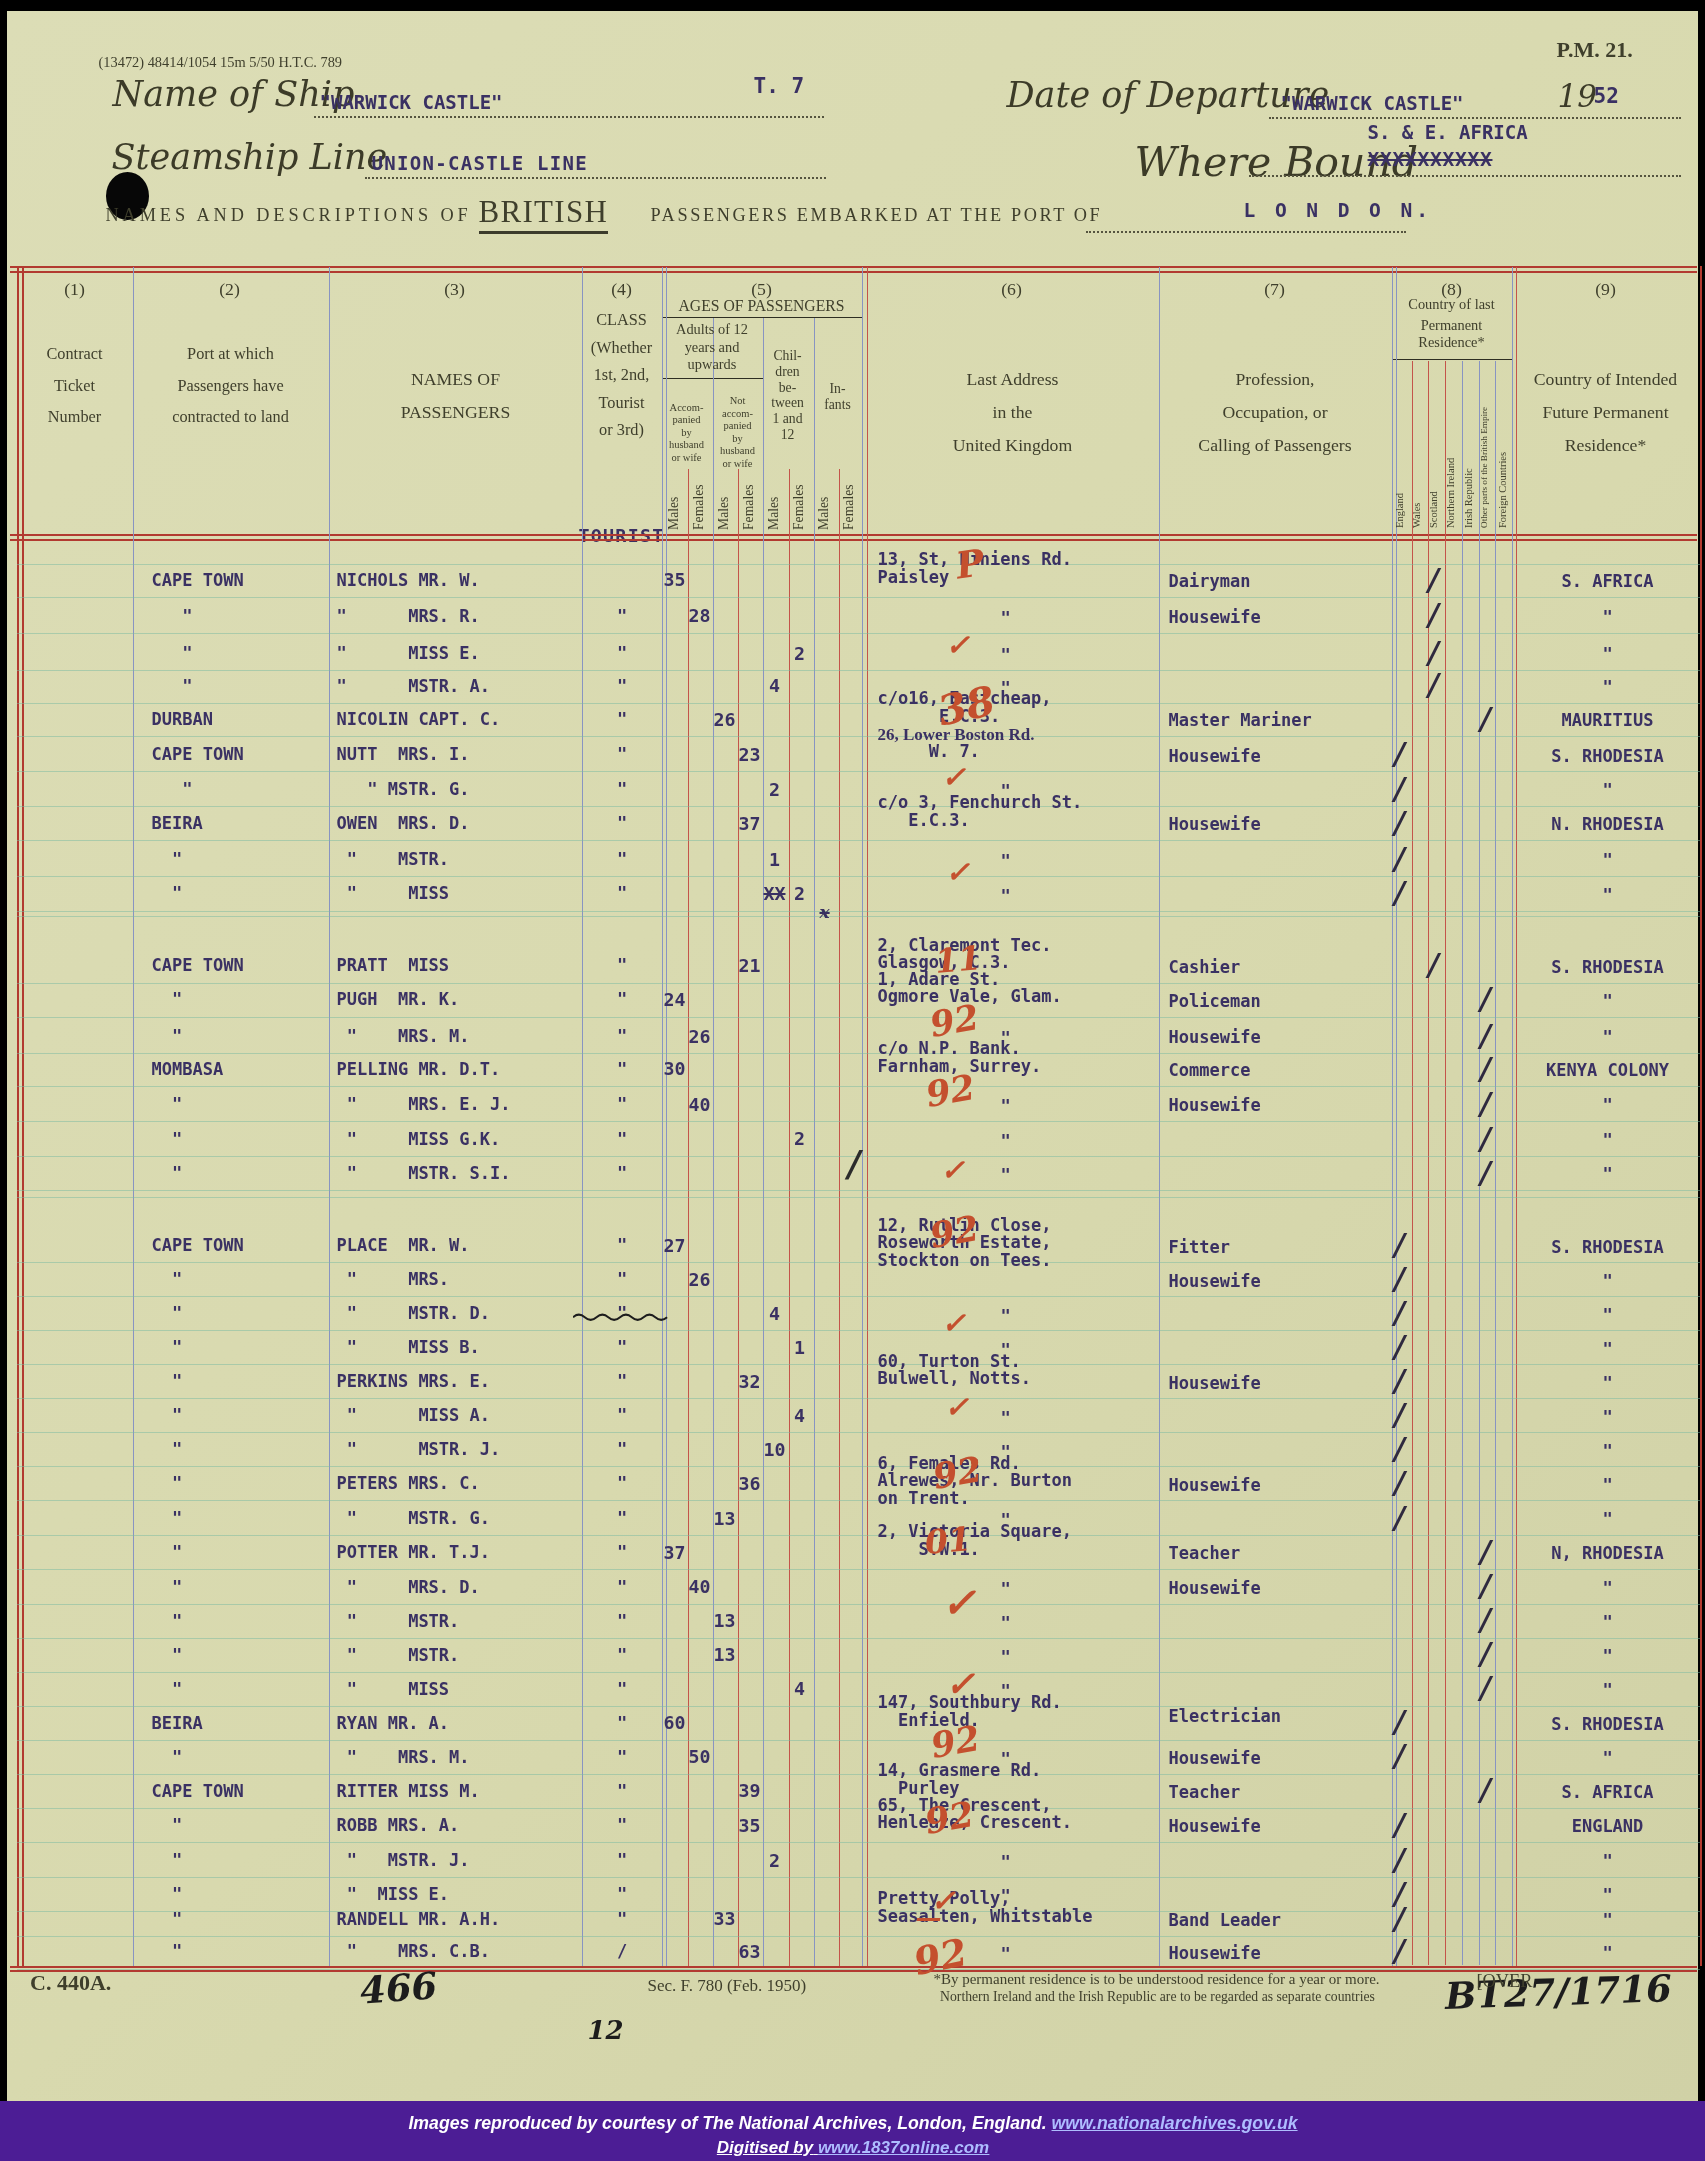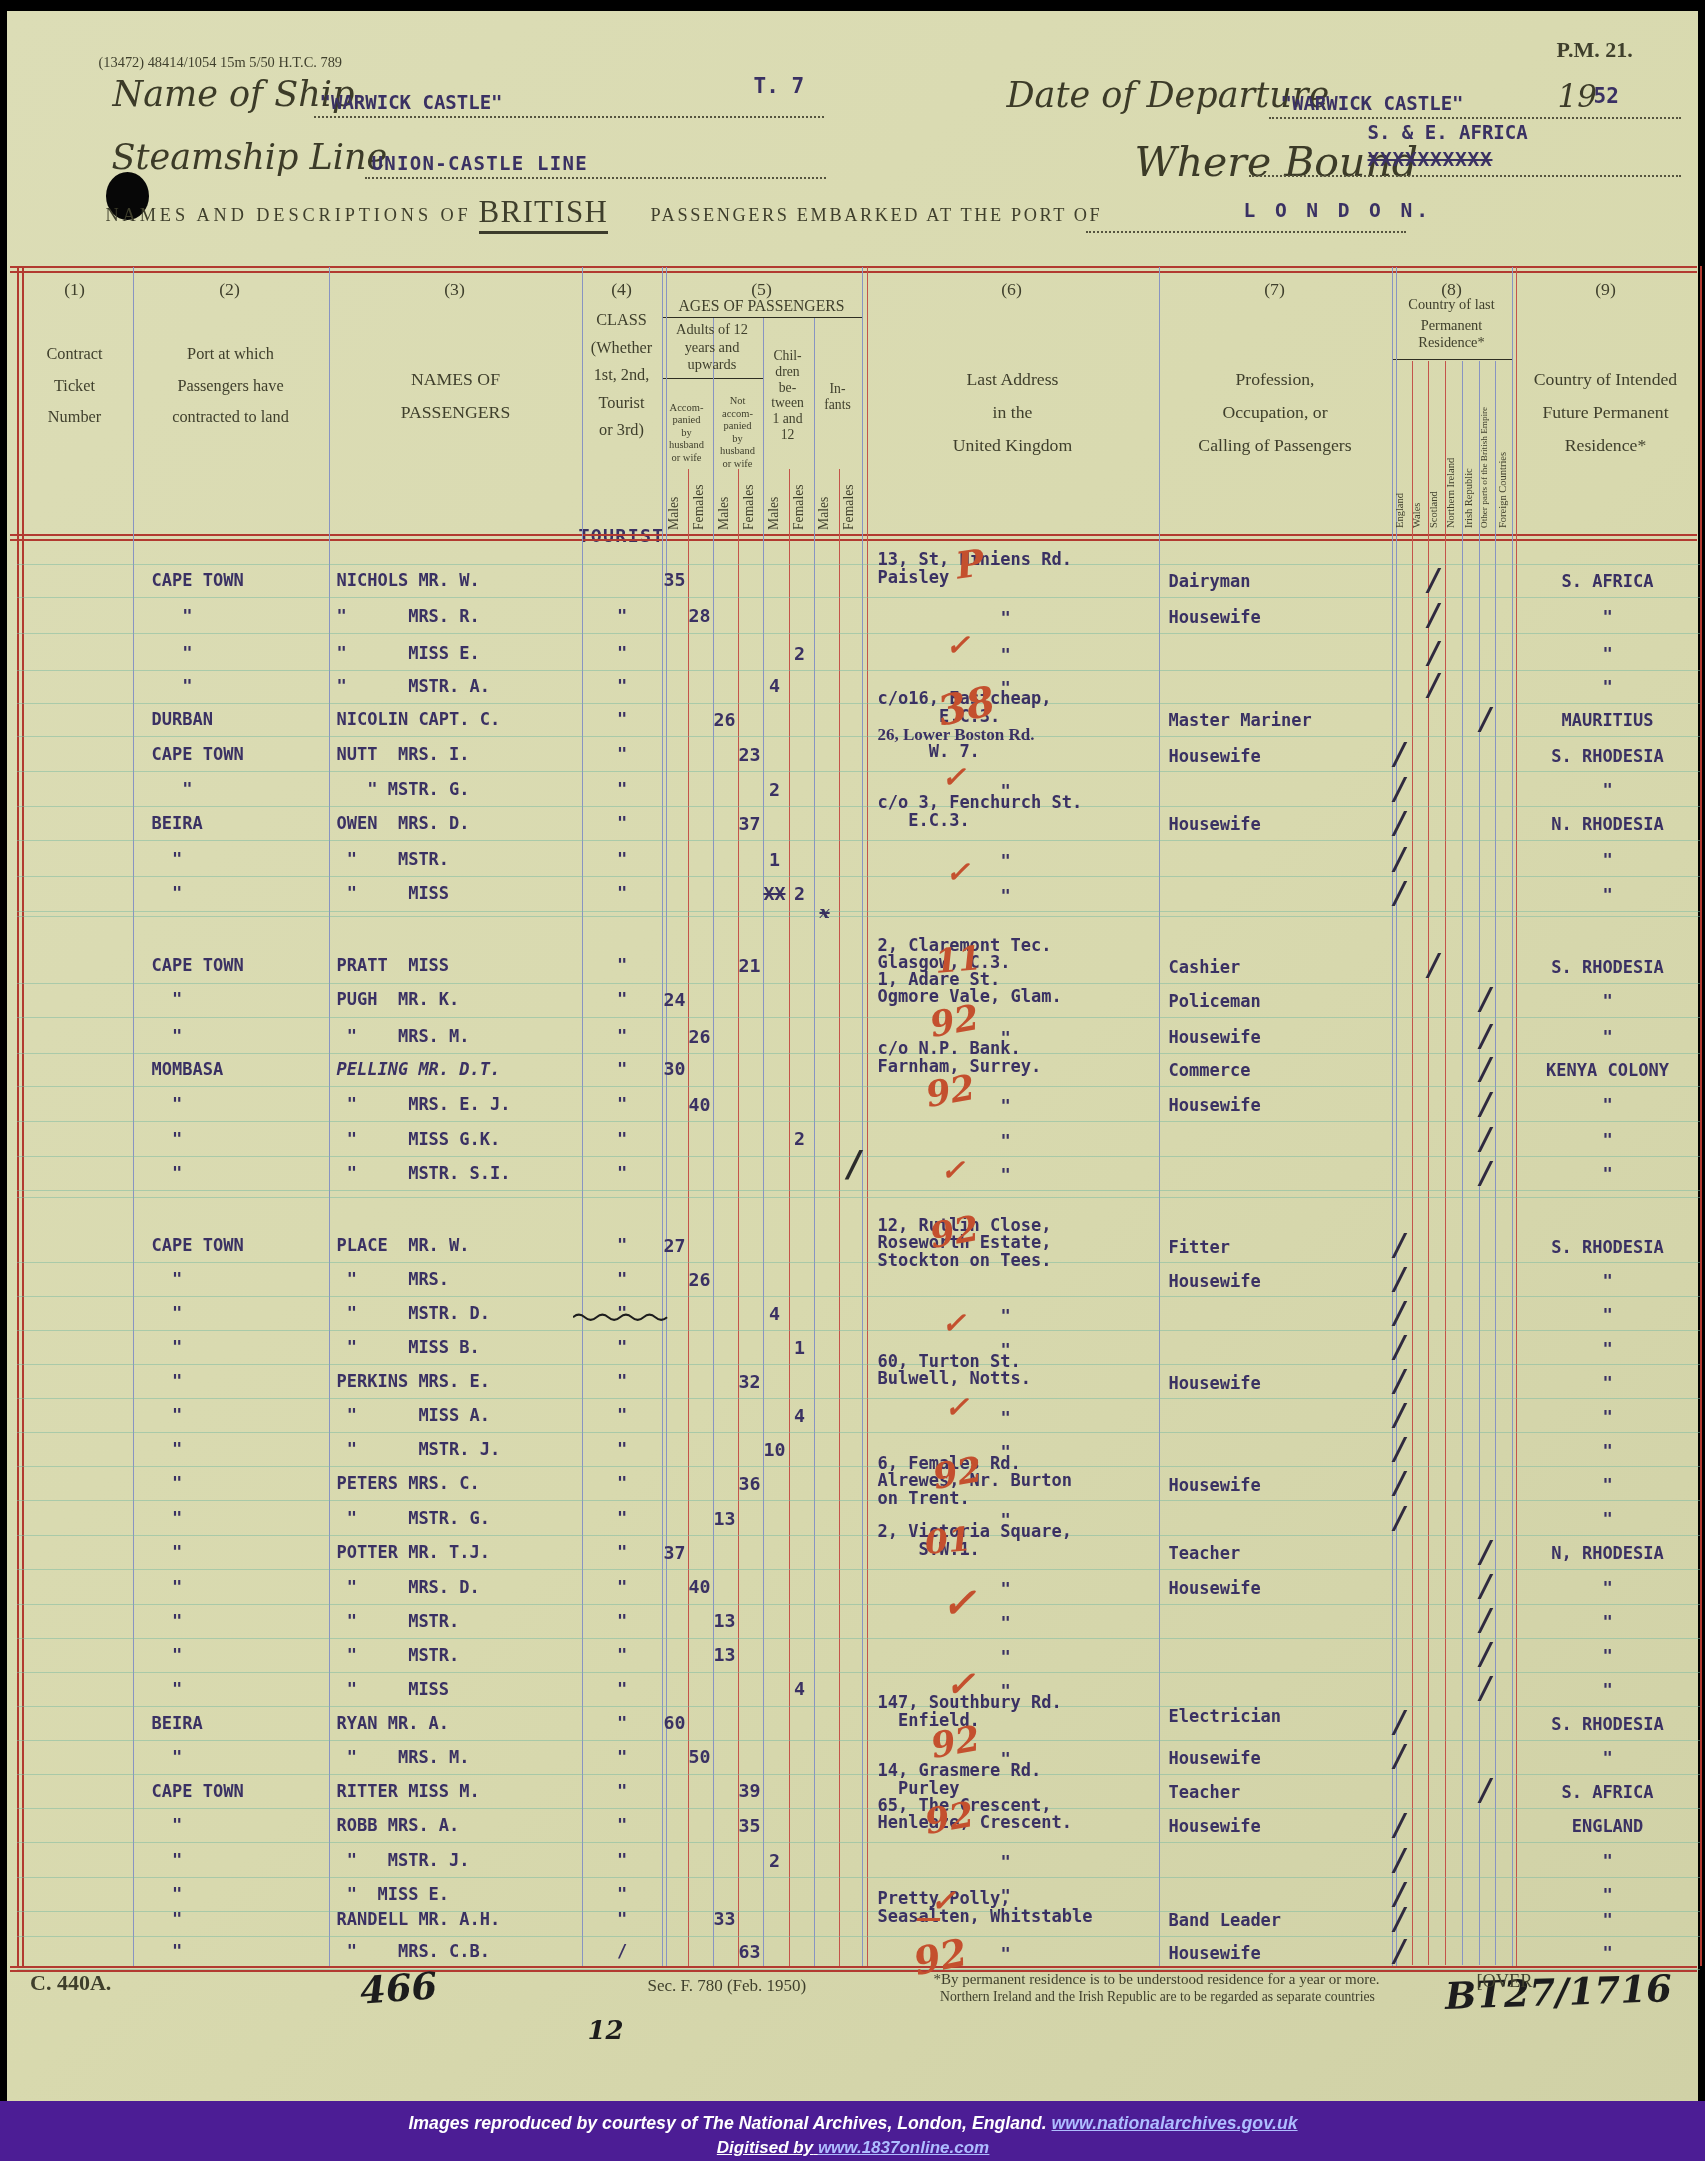--- a/index.html
+++ b/index.html
@@ -324,7 +324,7 @@
         <div class="abs mono center" style="left: 1466px; top: 1007px; width: 28px; font-size: 30px; color: rgb(47, 42, 63); font-style: italic;">/</div>
         <div class="abs mono cell center" style="left: 1512px; top: 1017px; width: 178px;">"</div>
         <div class="abs mono cell" style="left: 128px; top: 1049px; width: 196px; padding-left: 17px;">MOMBASA</div>
-        <div class="abs mono cell" style="left: 330px; top: 1049px; width: 248px; font-style: italic;">PELLING MR. D.T.</div>
+        <div class="abs mono cell" style="left: 330px; top: 1049px; width: 248px;">PELLING MR. D.T.</div>
         <div class="abs mono cell center" style="left: 577px; top: 1049px; width: 77px;">"</div>
         <div class="abs mono center" style="left: 653px; top: 1047px; width: 30px; font-size: 18.3px;">30</div>
         <div class="abs mono" style="left: 871px; top: 1029px; font-size: 17px; line-height: 17.7px;">c/o N.P. Bank.</div>

